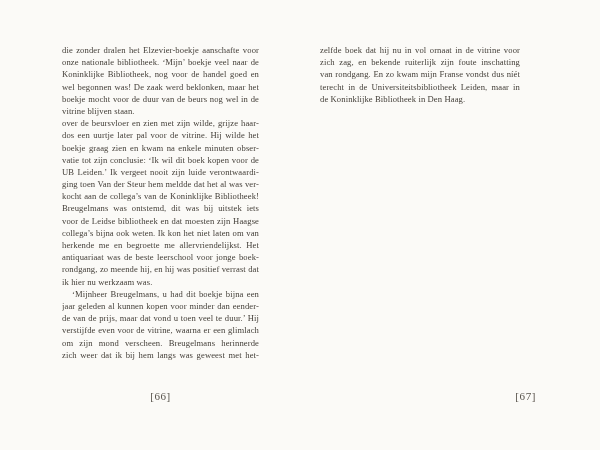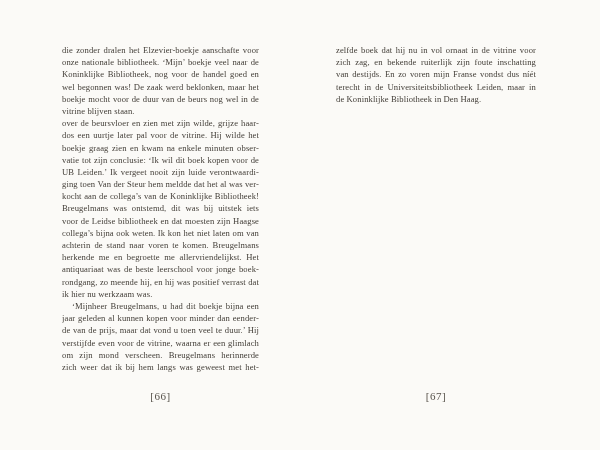--- a/index.html
+++ b/index.html
@@ -26,7 +26,7 @@
     line-height: 12.2px;
   }
   .page-text.left  { left: 62px;  width: 197px; }
-  .page-text.right { left: 336px; width: 200px; }
+  .page-text.right { left: 320px; width: 200px; }
   .line {
     text-align: justify;
     text-align-last: justify;

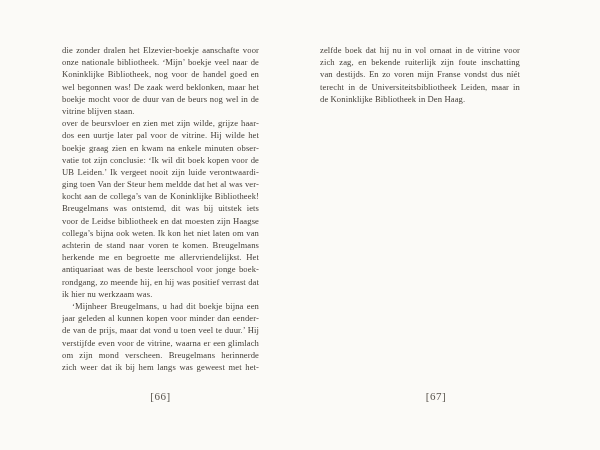--- a/index.html
+++ b/index.html
@@ -87,7 +87,7 @@
   <div class="page-text right">
       <div class="line">zelfde boek dat hij nu in vol ornaat in de vitrine voor</div>
       <div class="line">zich zag, en bekende ruiterlijk zijn foute inschatting</div>
-      <div class="line">van destijds. En zo voren mijn Franse vondst dus níét</div>
+      <div class="line">van rondgang. En zo kwam mijn Franse vondst dus níét</div>
       <div class="line">terecht in de Universiteitsbibliotheek Leiden, maar in</div>
       <div class="line par-end">de Koninklijke Bibliotheek in Den Haag.</div>
     </div>

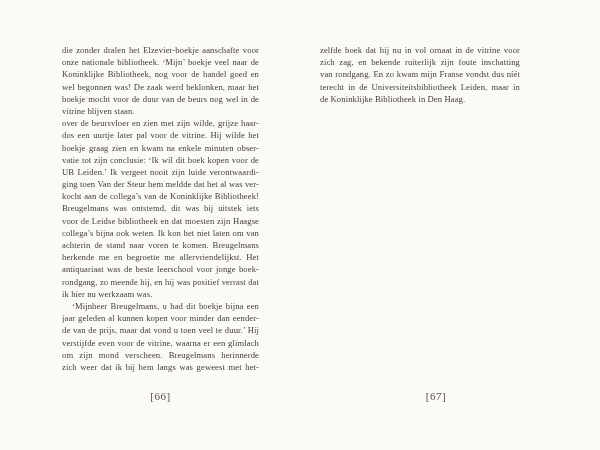--- a/index.html
+++ b/index.html
@@ -71,7 +71,6 @@
       <div class="line">Breugelmans was ontstemd, dit was bij uitstek iets</div>
       <div class="line">voor de Leidse bibliotheek en dat moesten zijn Haagse</div>
       <div class="line">collega’s bijna ook weten. Ik kon het niet laten om van</div>
-      <div class="line">achterin de stand naar voren te komen. Breugelmans</div>
       <div class="line">herkende me en begroette me allervriendelijkst. Het</div>
       <div class="line">antiquariaat was de beste leerschool voor jonge boek-</div>
       <div class="line">rondgang, zo meende hij, en hij was positief verrast dat</div>

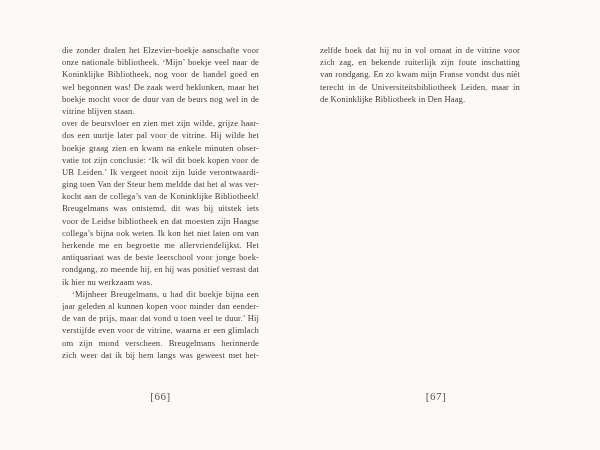--- a/index.html
+++ b/index.html
@@ -47,7 +47,7 @@
     color: #57524b;
   }
   .folio.left  { left: 62px;  width: 197px; }
-  .folio.right { left: 336px; width: 200px; }
+  .folio.right { left: 336px; width: 200px; text-align: right; }
 </style>
 </head>
 <body>

